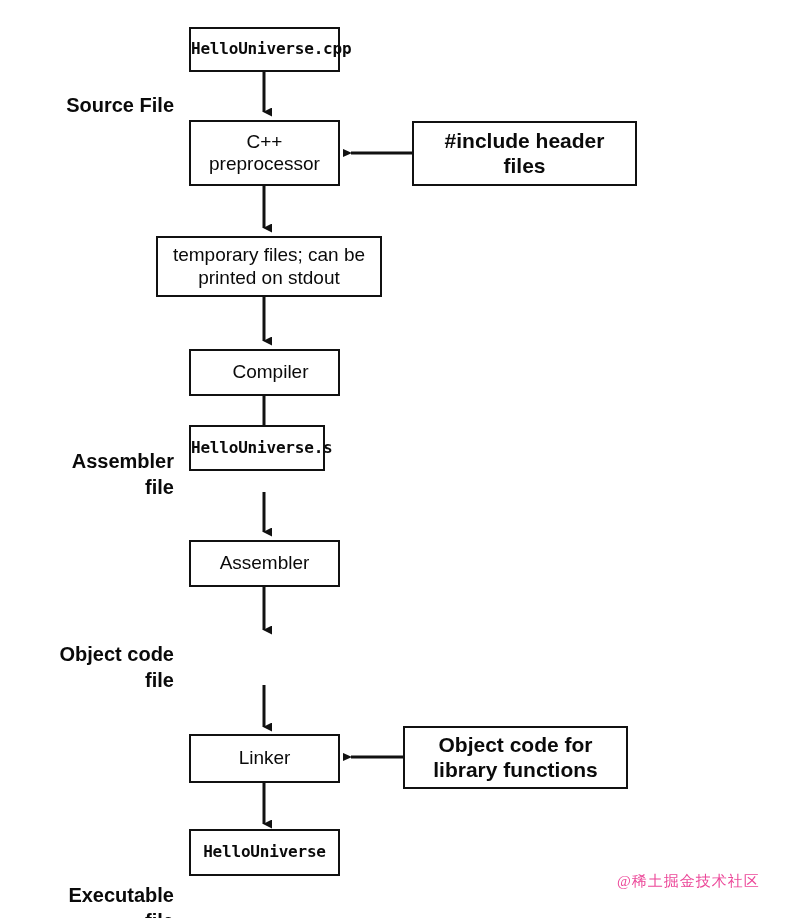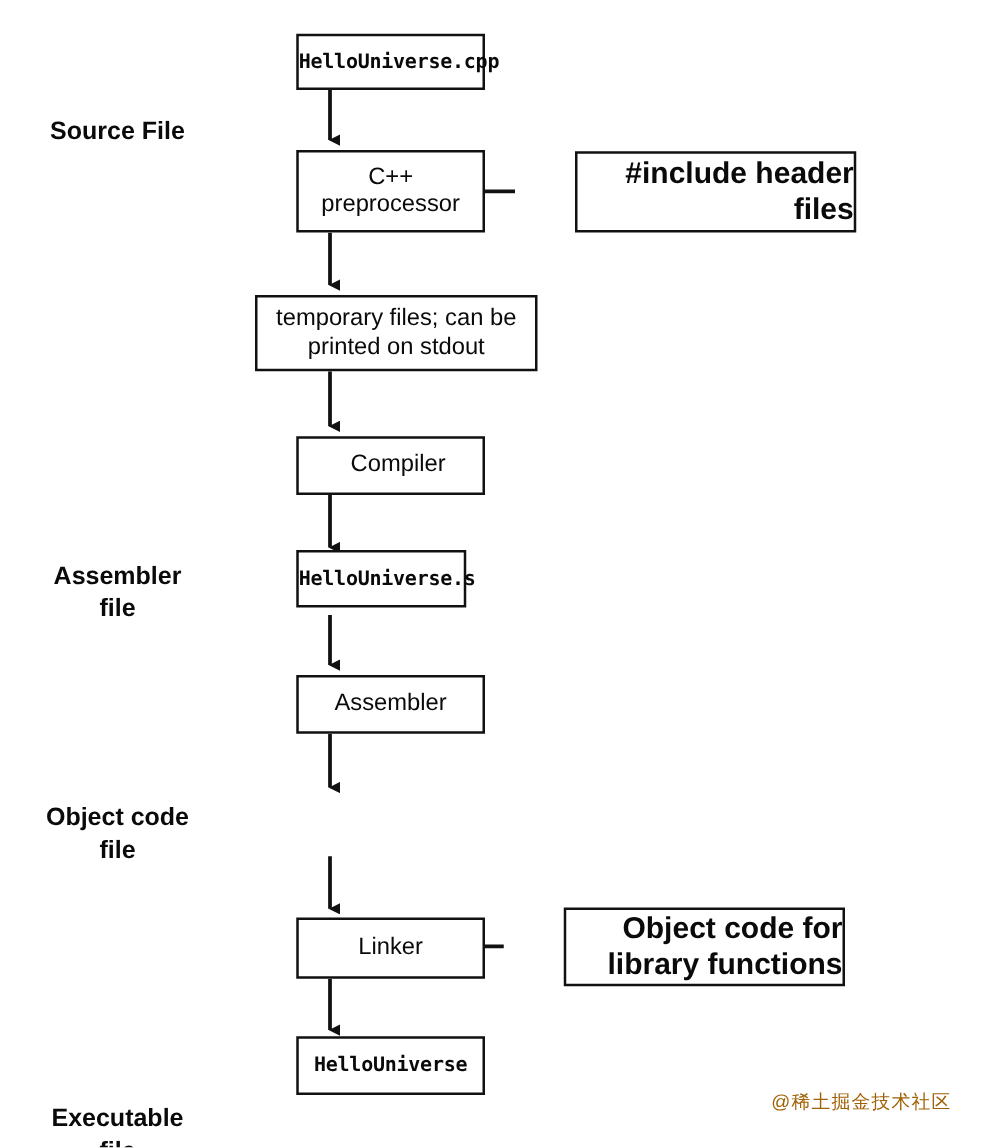--- a/index.html
+++ b/index.html
@@ -29,7 +29,6 @@
     text-align: center;
     line-height: 1.18;
     color: #0a0a0a;
-    margin-left: 48px;
   }
   .node .txt {
     display: block;

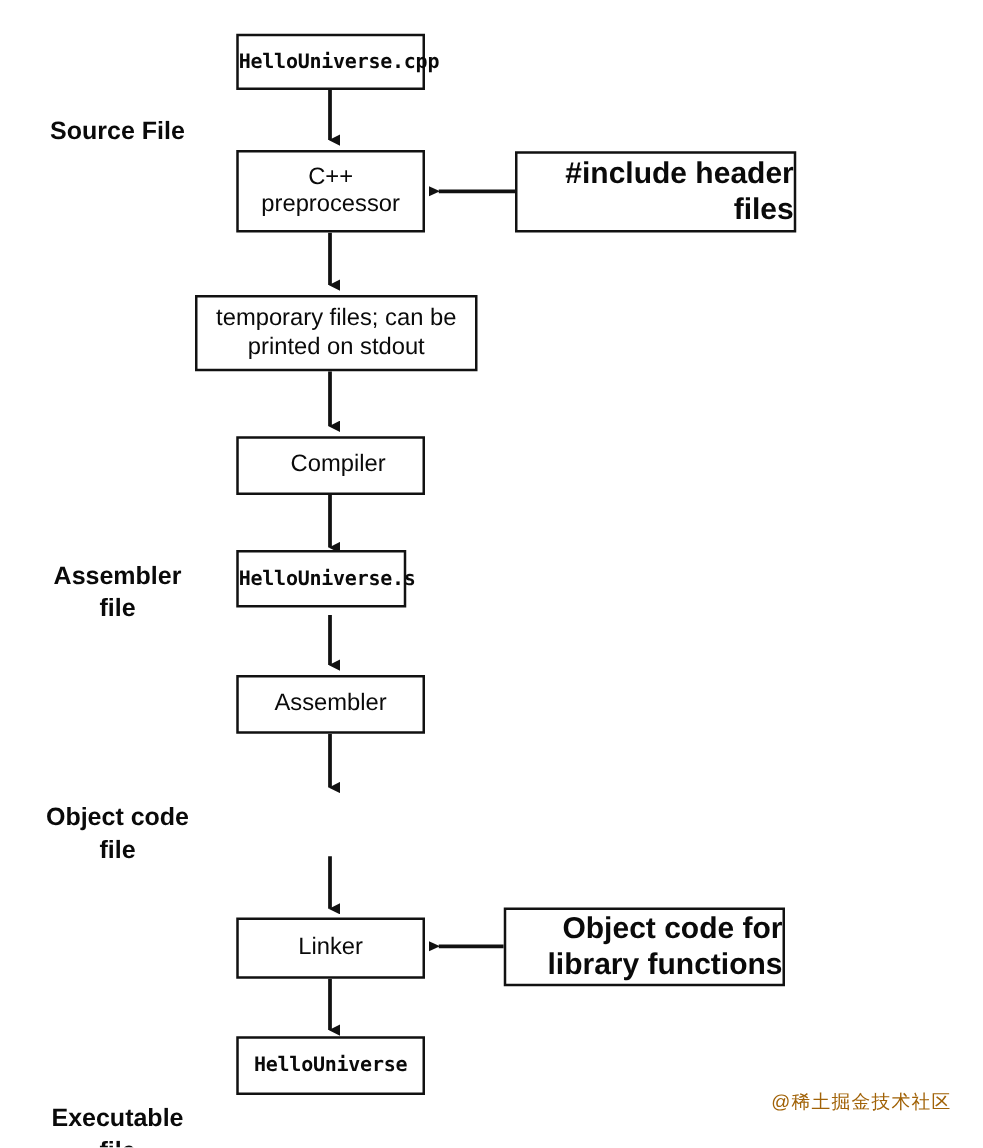--- a/index.html
+++ b/index.html
@@ -58,7 +58,7 @@
     font-weight: bold;
     font-size: 20px;
     color: #0a0a0a;
-    text-align: center;
+    text-align: right;
     line-height: 1.3;
     white-space: pre-line;
   }

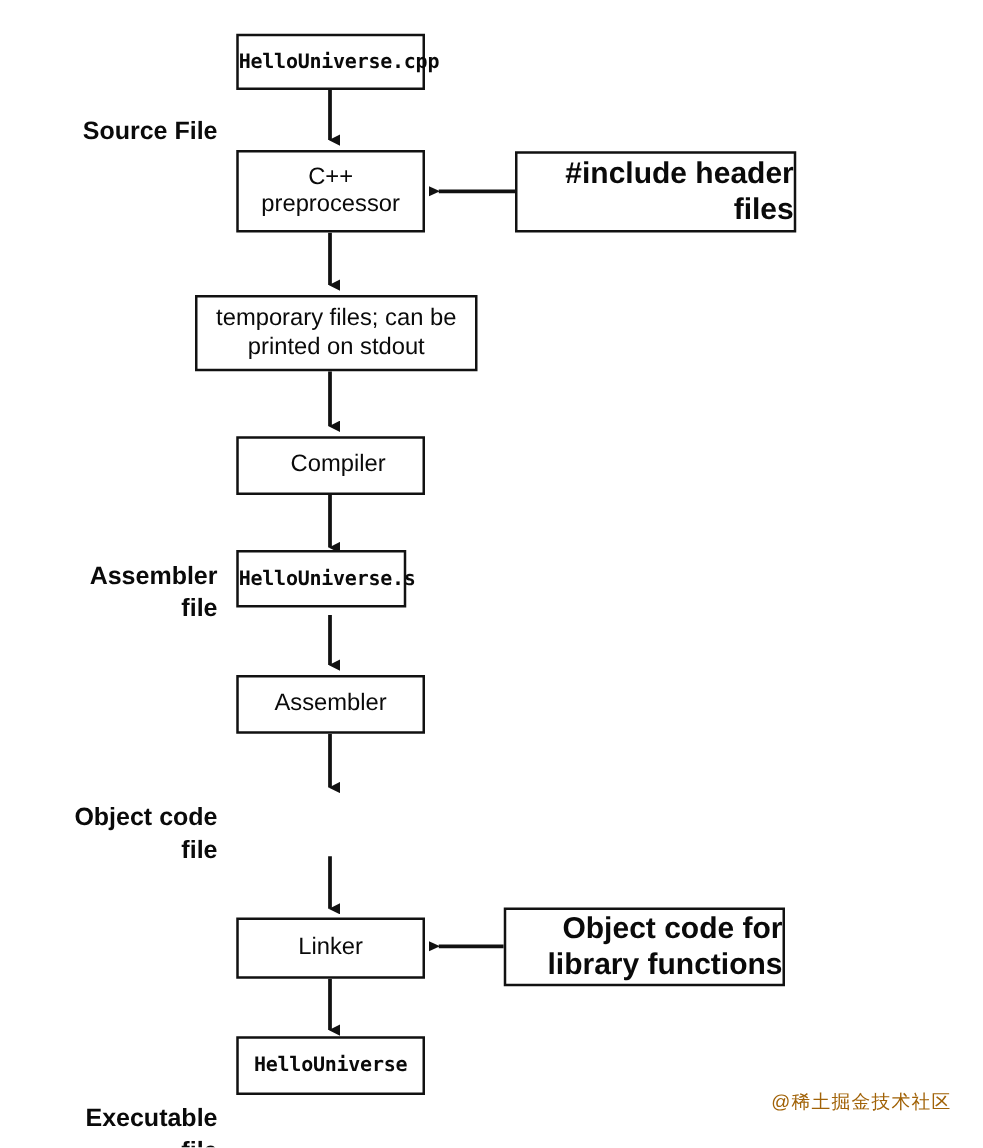--- a/index.html
+++ b/index.html
@@ -49,8 +49,7 @@
   .strong .txt {
     font-family: "Liberation Sans", sans-serif;
     font-weight: bold;
-    font-size: 24px;
-    text-align: right;
+    font-size: 21px;
   }
   .side-label {
     position: absolute;

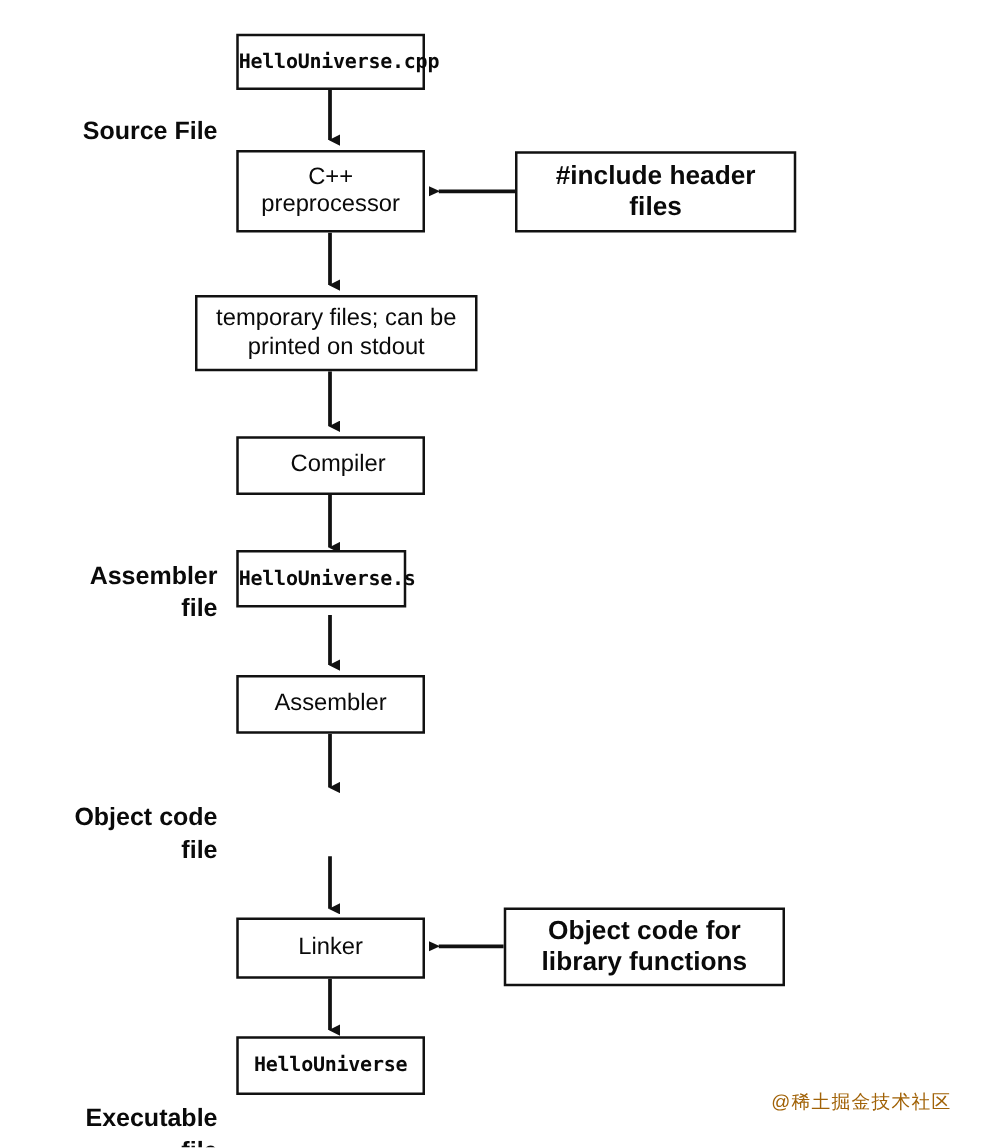--- a/index.html
+++ b/index.html
@@ -148,7 +148,7 @@
     <span class="txt">Compiler</span>
   </div>
 
-  <div class="node mono" style="left:189px; top:440px; width:136px; height:46px;">
+  <div class="node mono" style="left:189px; top:425px; width:136px; height:46px;">
     <span class="txt">HelloUniverse.s</span>
   </div>
 

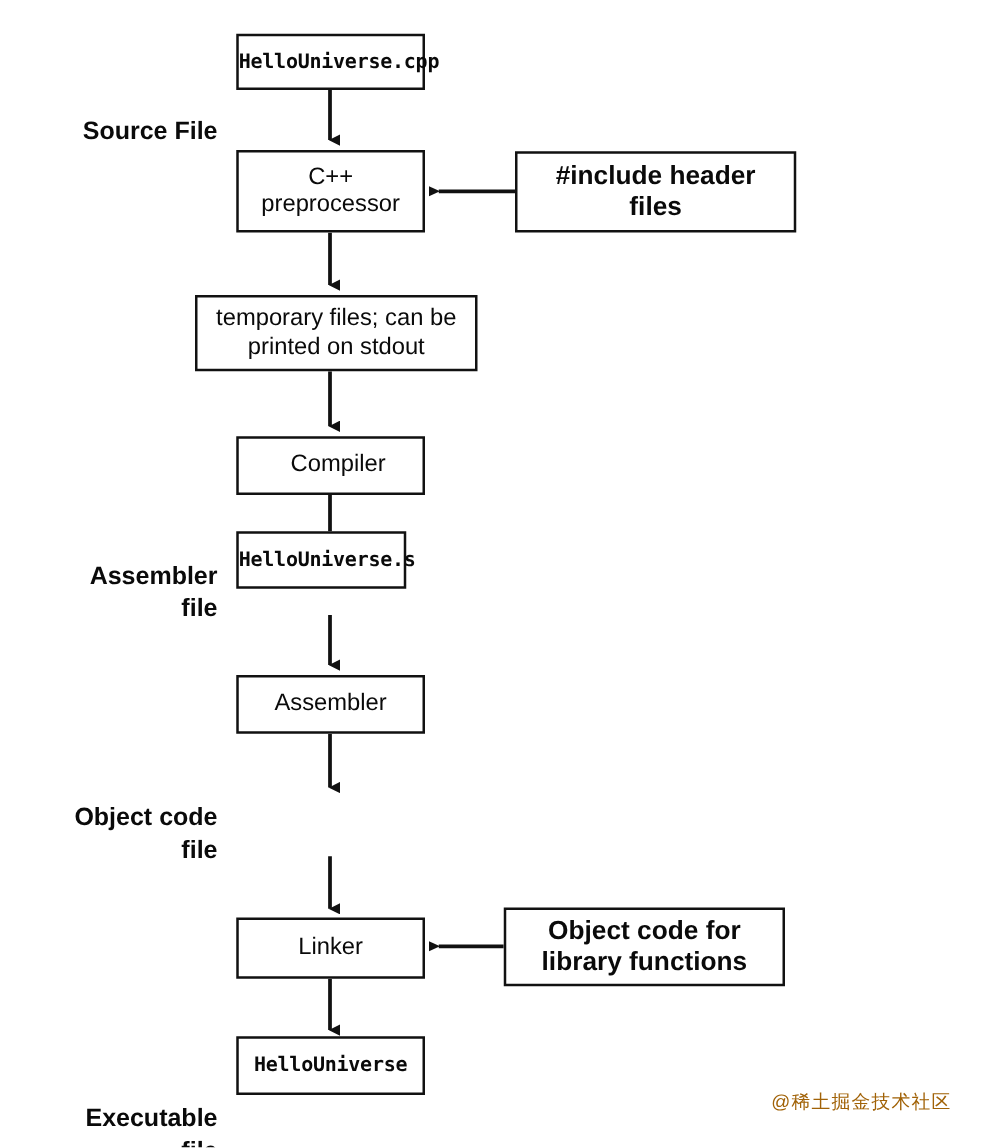--- a/index.html
+++ b/index.html
@@ -71,9 +71,9 @@
   }
   .watermark {
     position: absolute;
-    font-family: Liberation Sans, sans-serif;
+    font-family: Liberation Serif, serif;
     font-size: 15px;
-    color: #a16207;
+    color: #ec4899;
     letter-spacing: 1px;
     white-space: nowrap;
   }

